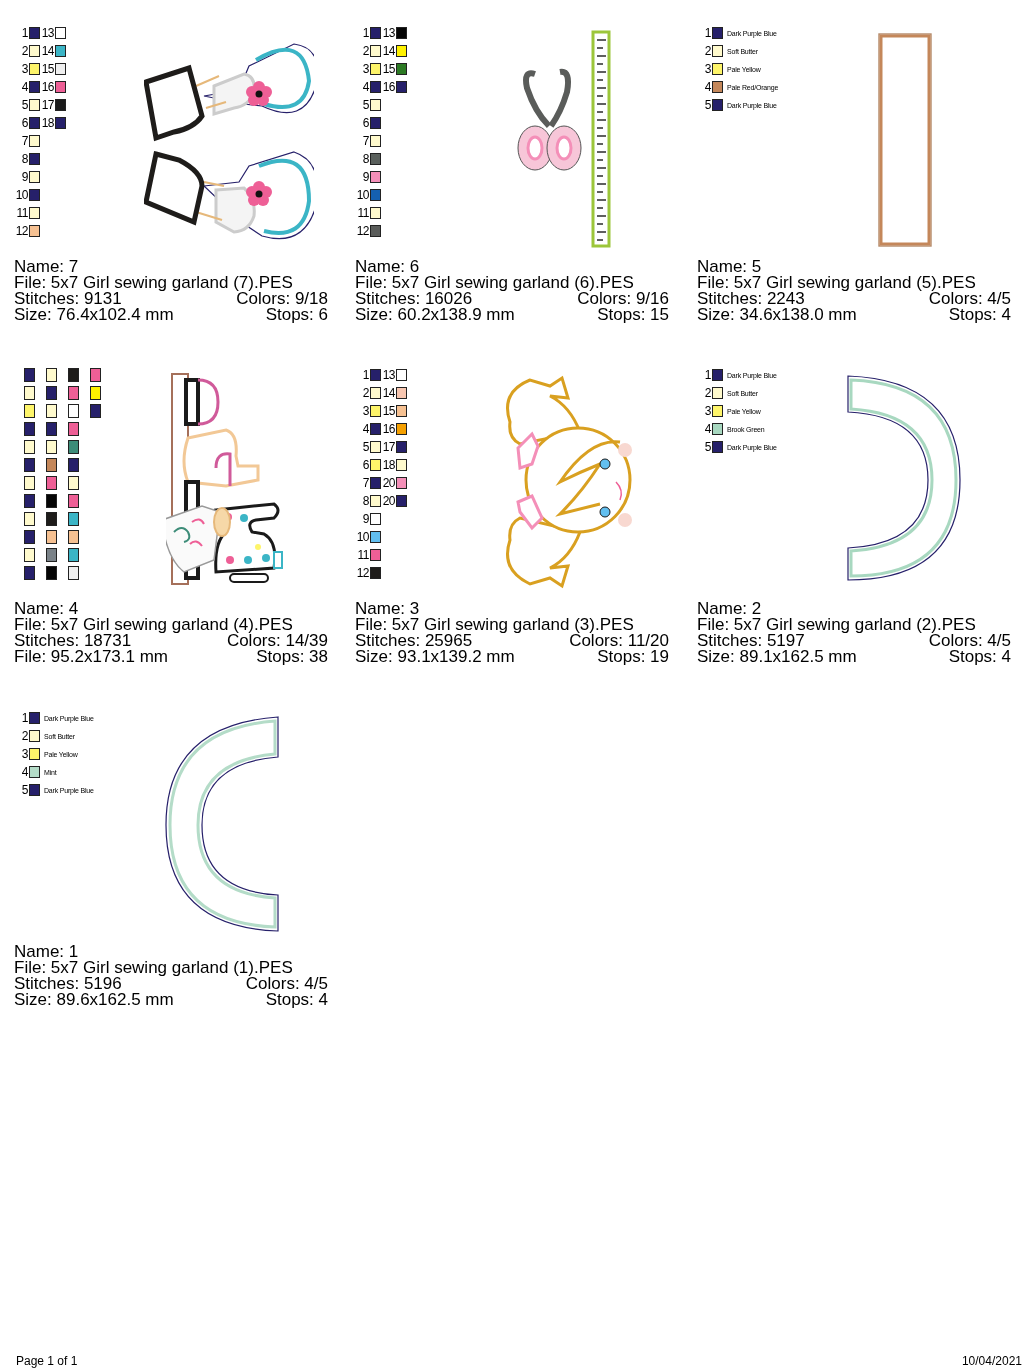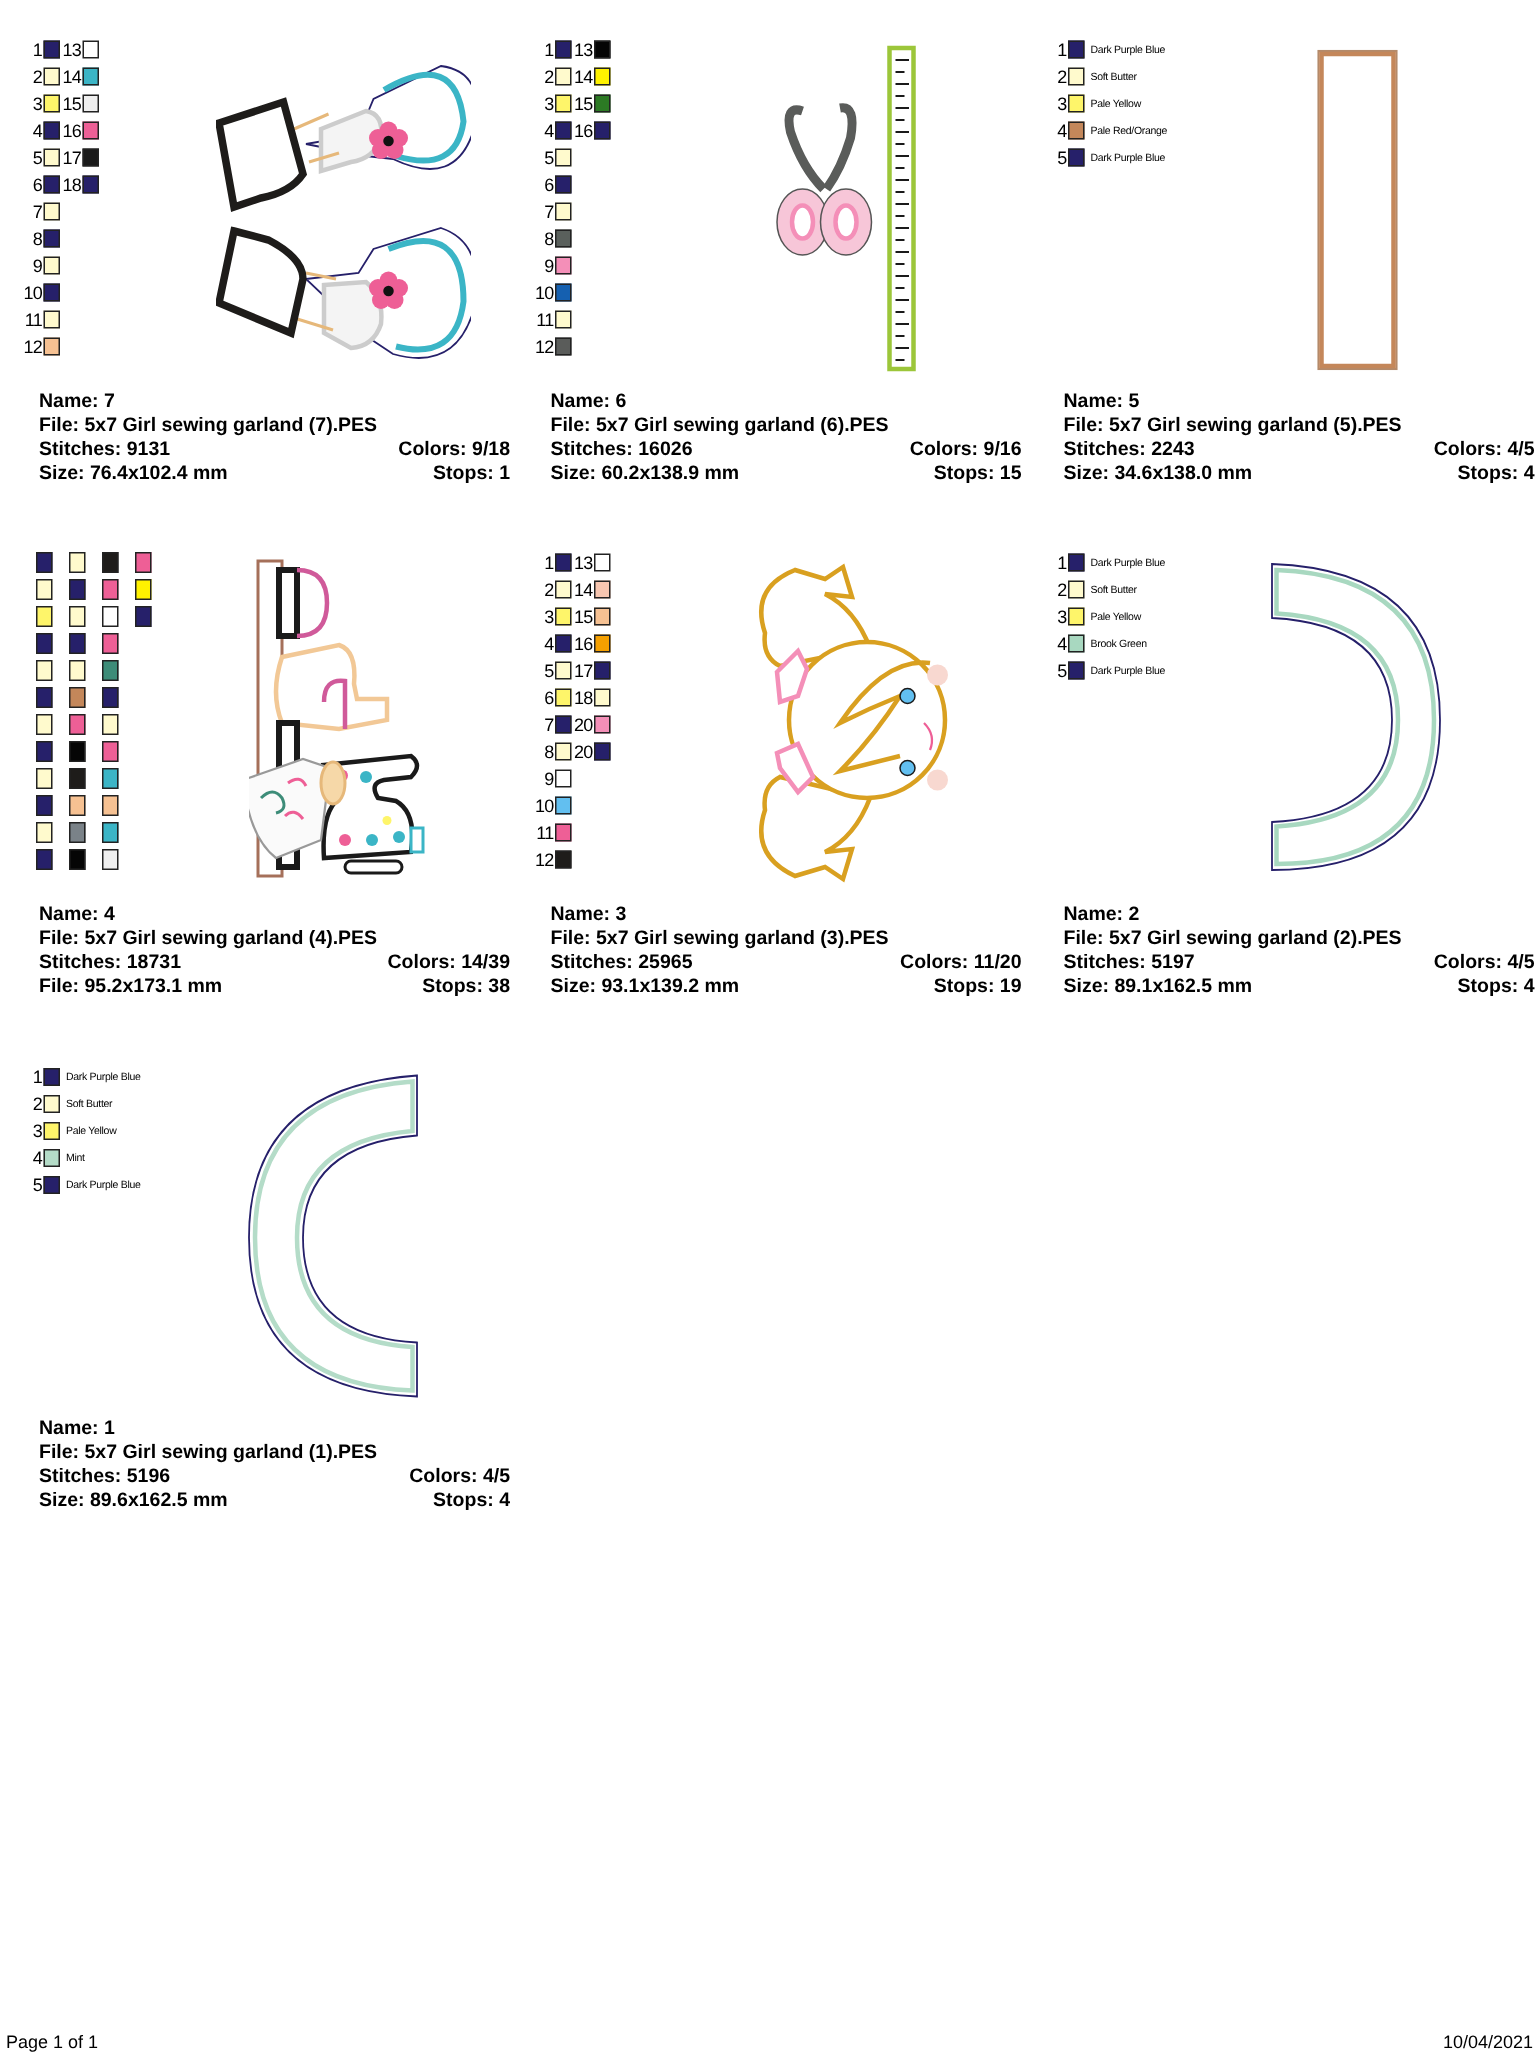--- a/index.html
+++ b/index.html
@@ -12,7 +12,7 @@
   .sw-label { font-size: 7px; margin-left: 4px; white-space: nowrap; letter-spacing: -0.2px; }
   .grid-box { position: absolute; width: 11px; height: 14px; border: 1px solid #222; box-sizing: border-box; }
   .art { position: absolute; }
-  .info { position: absolute; left: 12px; width: 314px; font-weight: bold; font-size: 13px; line-height: 16px; }
+  .info { position: absolute; left: 0; width: 314px; font-weight: normal; font-size: 17px; line-height: 16px; }
   .info .line { height: 16px; position: relative; white-space: nowrap; }
   .info .right { position: absolute; right: 0; top: 0; }
   .footer { position: absolute; top: 1354px; left: 0; width: 1024px; font-size: 12px; height: 16px; }

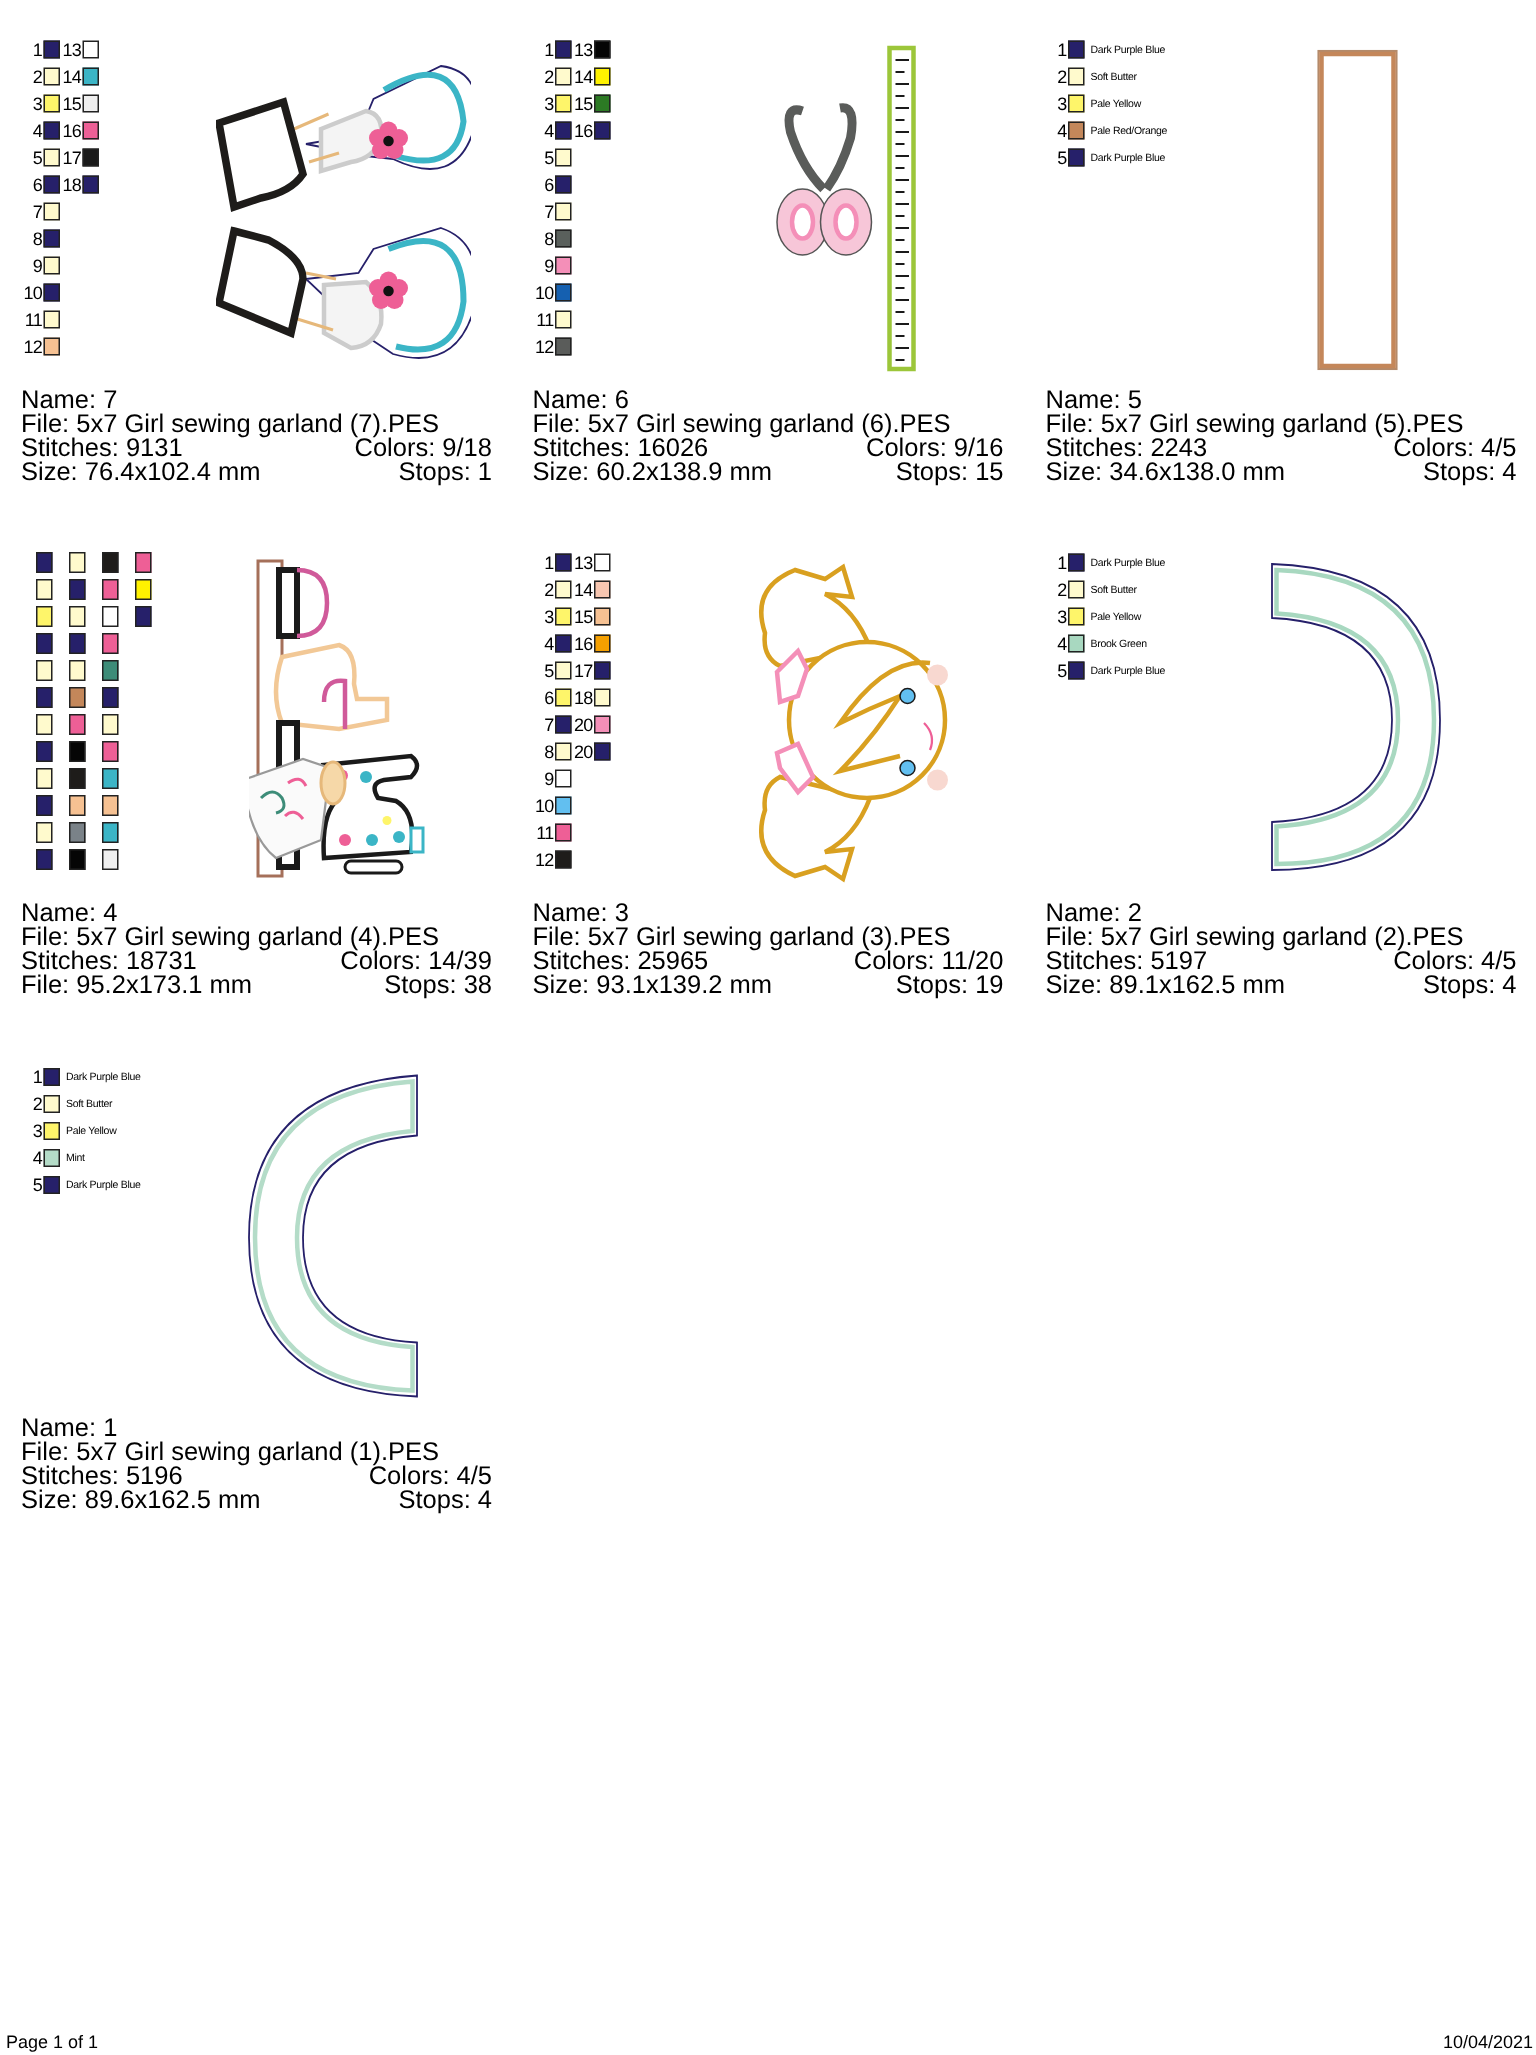--- a/index.html
+++ b/index.html
@@ -132,7 +132,7 @@
     <div class="line"><span>Name: 7</span></div>
     <div class="line"><span>File: 5x7 Girl sewing garland (7).PES</span></div>
     <div class="line"><span>Stitches: 9131</span><span class="right">Colors: 9/18</span></div>
-    <div class="line"><span>Size: 76.4x102.4 mm</span><span class="right">Stops: 1</span></div>
+    <div class="line"><span>Size: 76.4x102.4 mm</span><span class="right">Stops: 6</span></div>
   </div>
 </div>
 

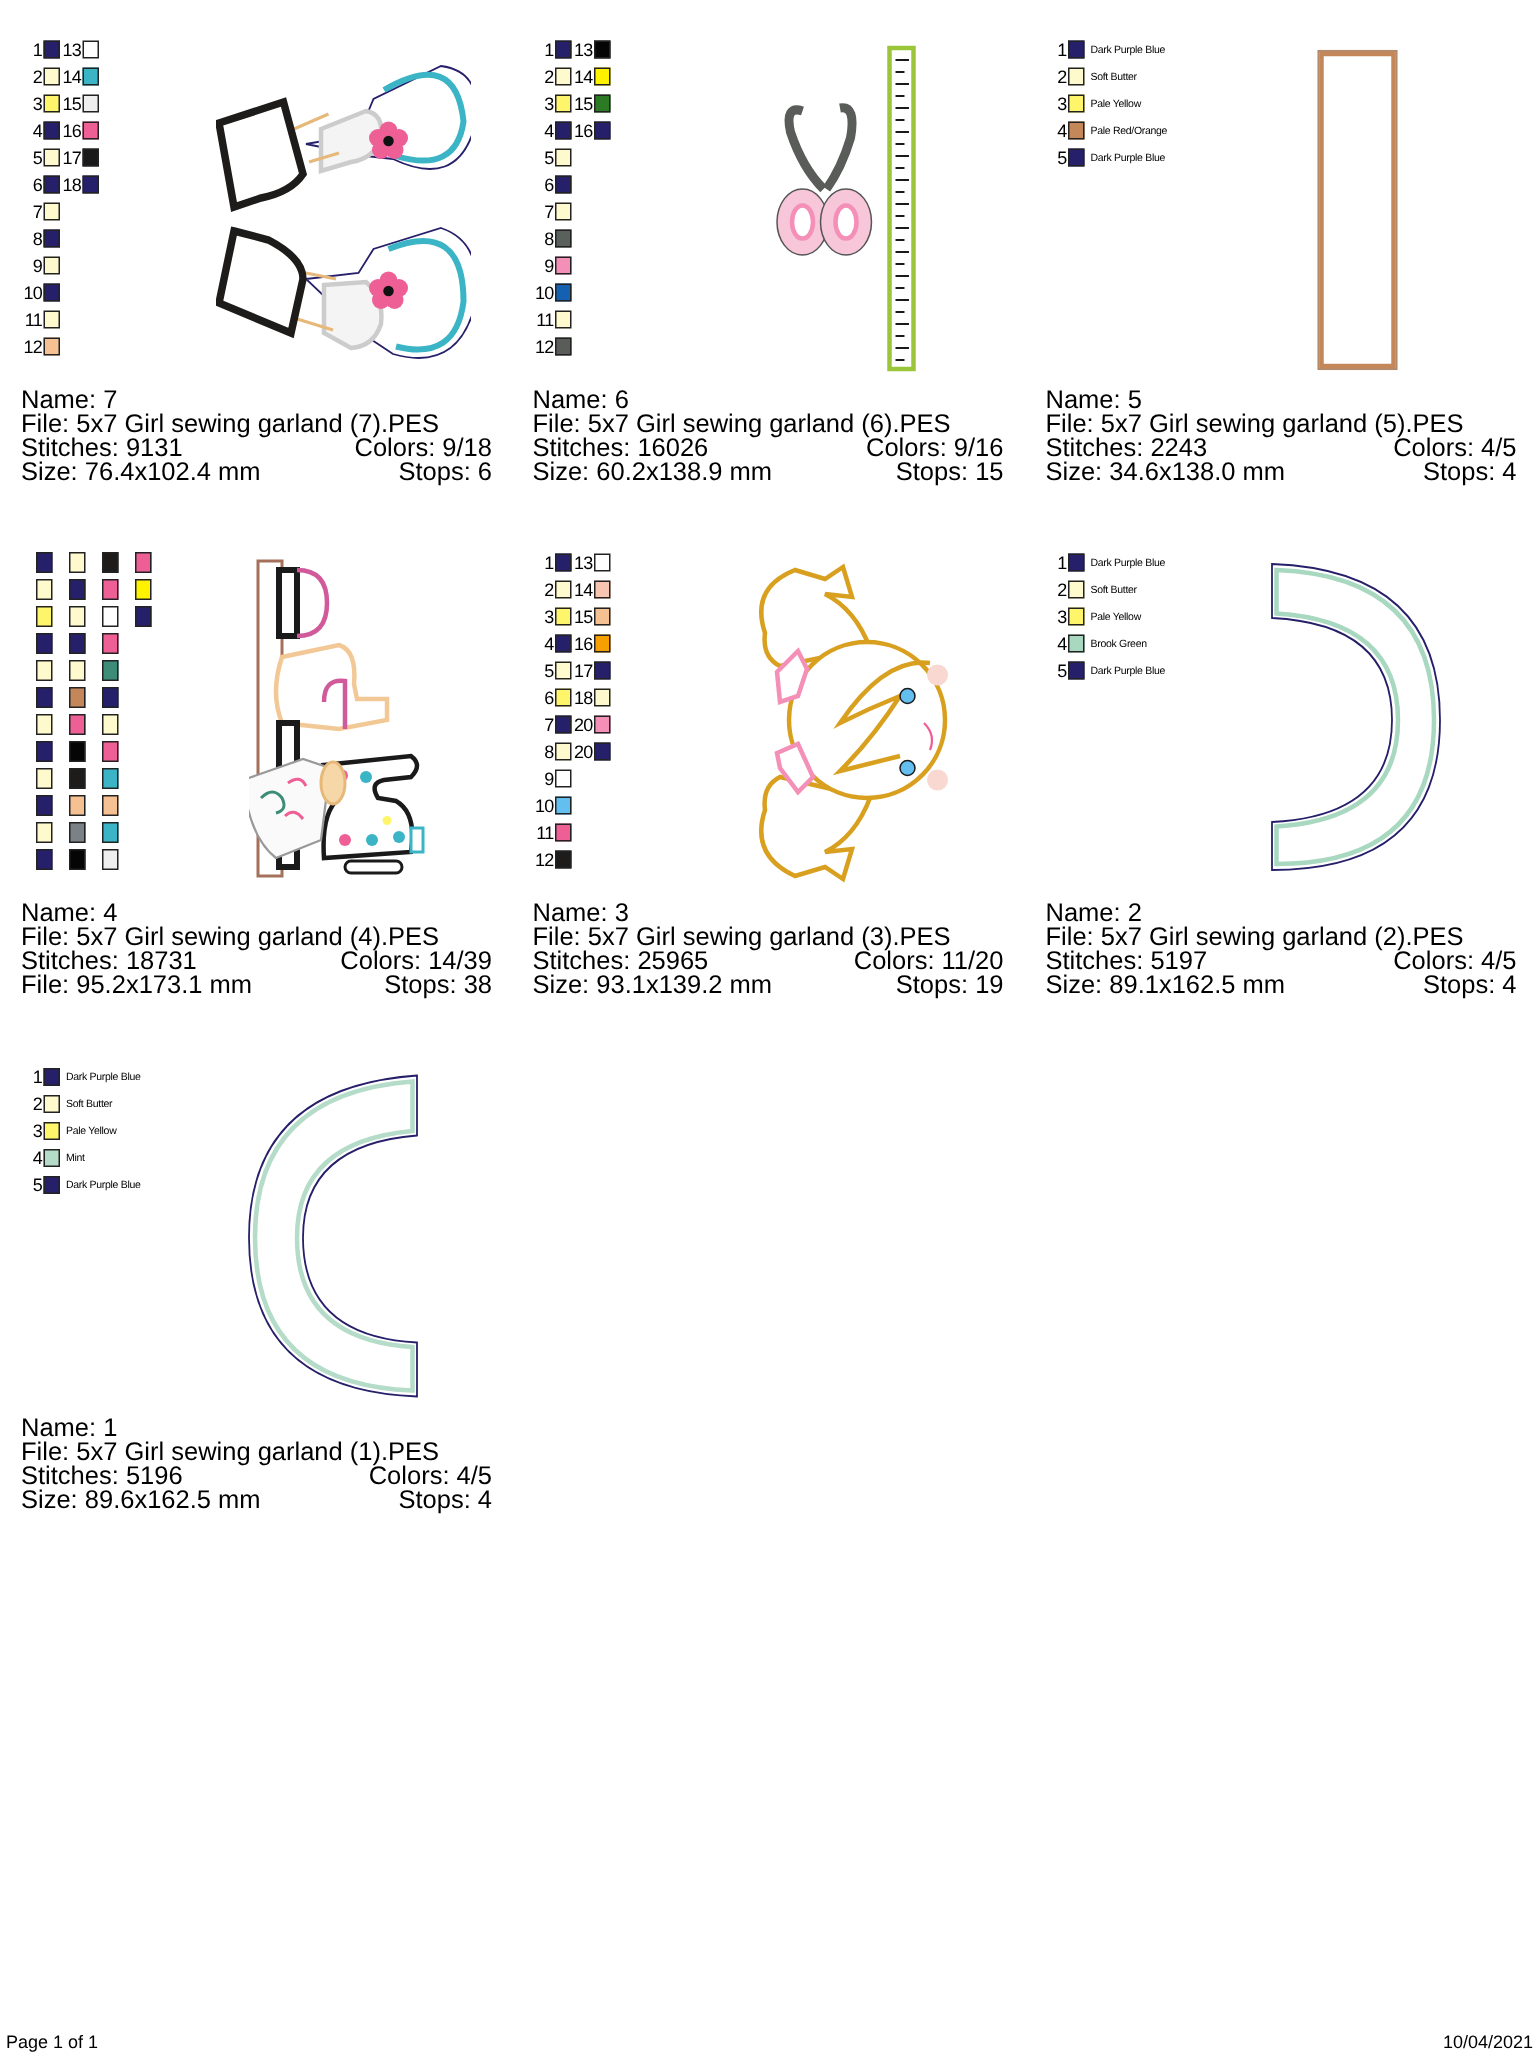--- a/index.html
+++ b/index.html
@@ -555,7 +555,7 @@
 </div>
 
 <div class="footer">
-  <span style="left:4px;">Page 1 of 1</span>
+  <span style="left:16px;">Page 1 of 1</span>
   <span style="right:2px;">10/04/2021</span>
 </div>
 

